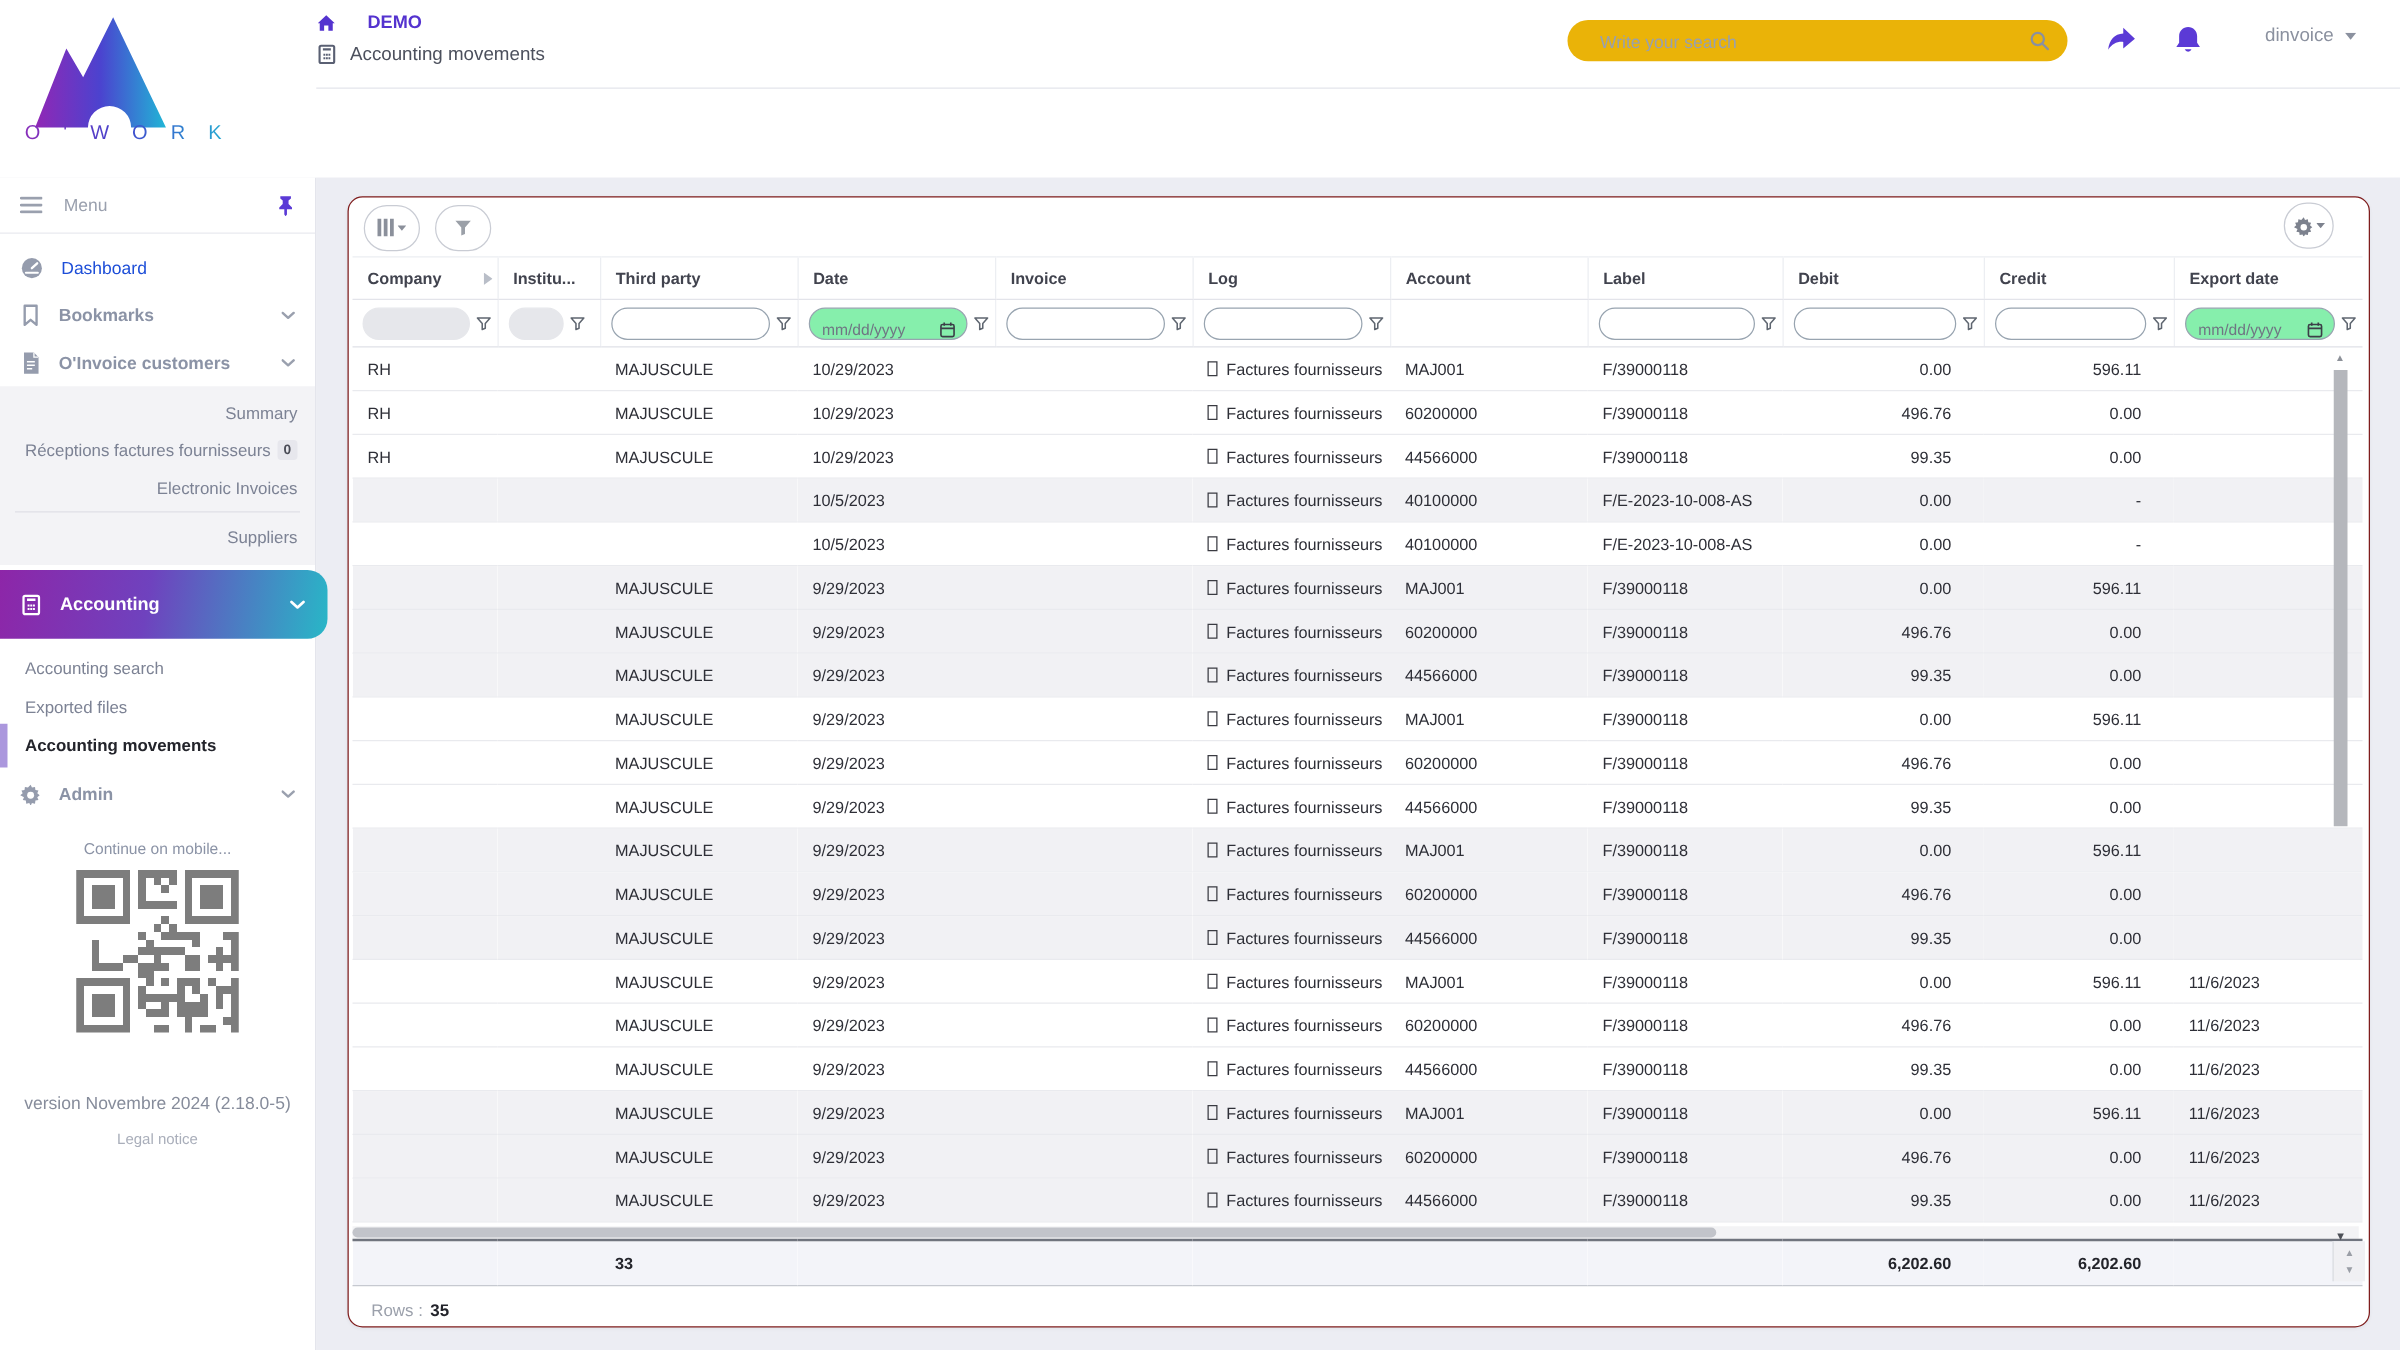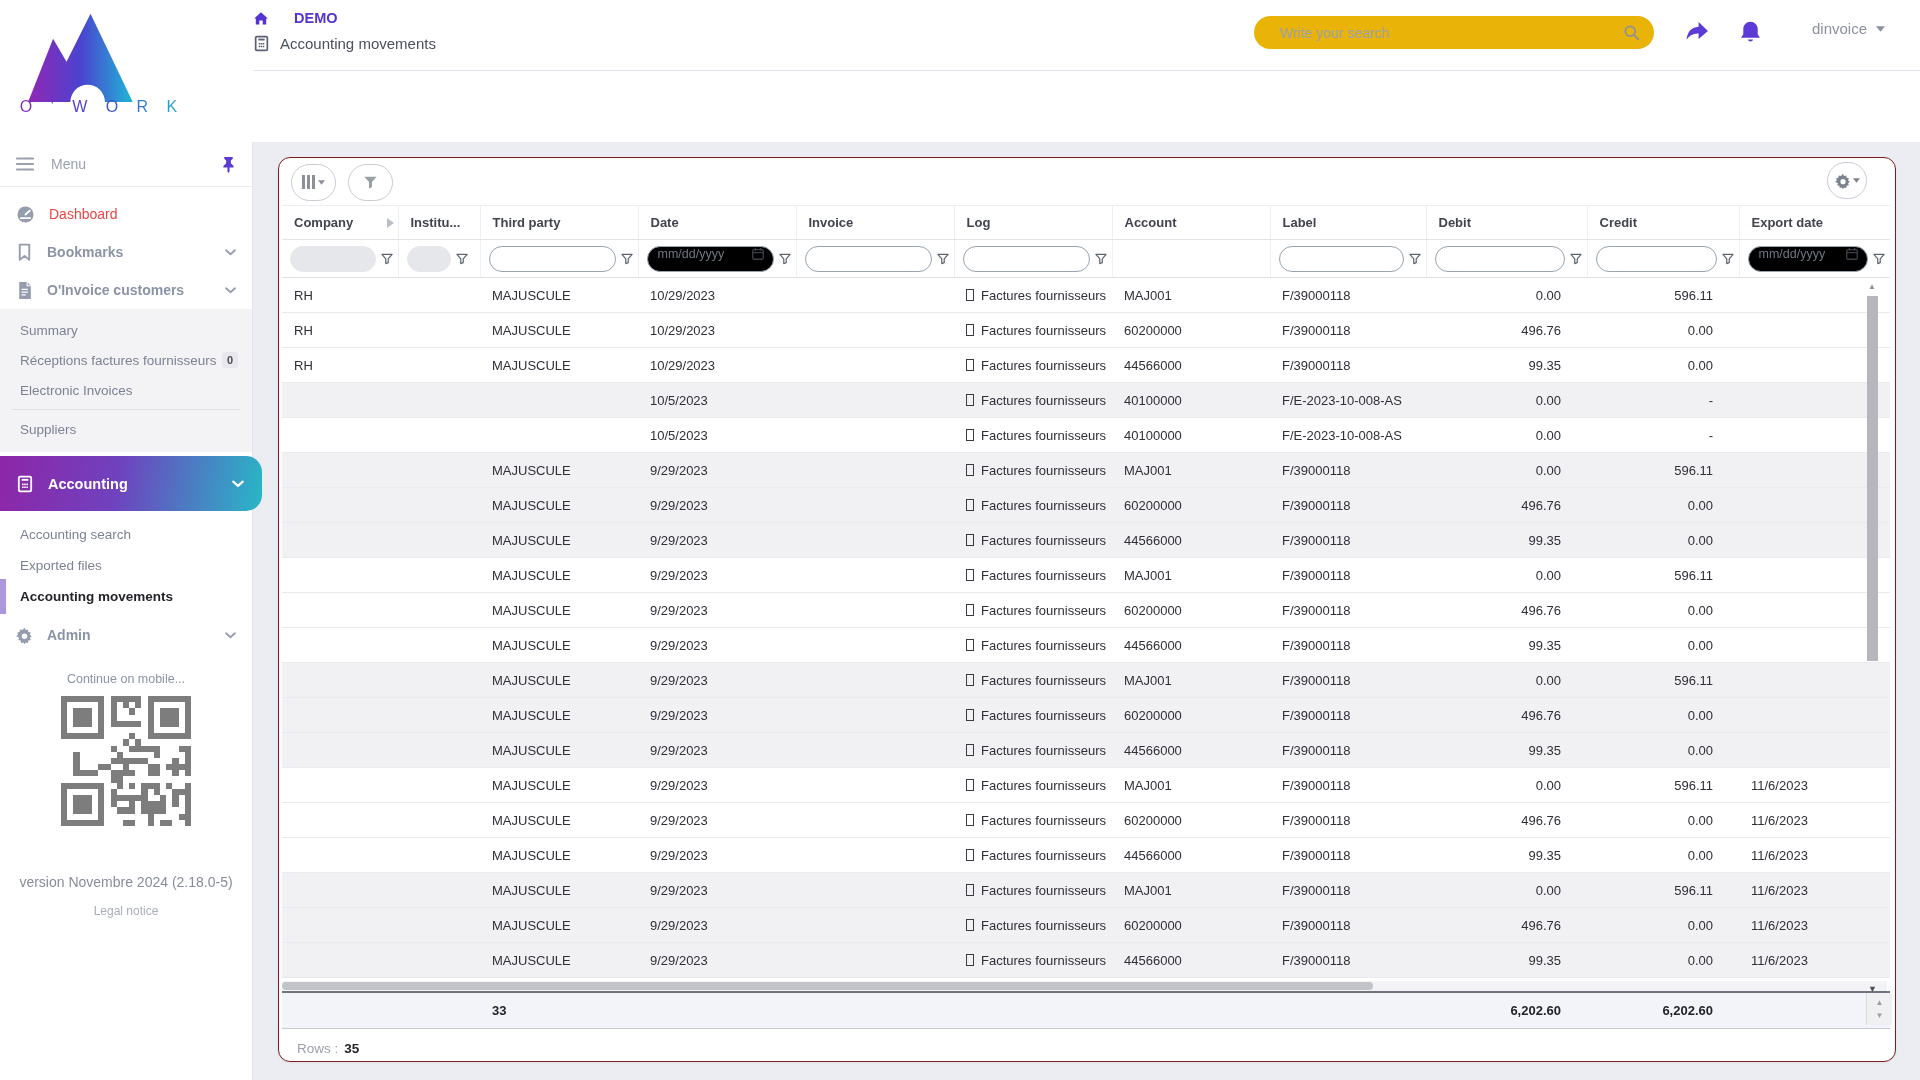--- a/index.html
+++ b/index.html
@@ -36,7 +36,7 @@
   .nav-item { height:38px; display:flex; align-items:center; padding:0 16px; gap:14px;
     color:#8b93a6; font-size:14px; font-weight:bold; cursor:pointer; }
   .nav-item .grow { flex:1; }
-  .nav-item.light { font-weight:normal; color:#ef4444; }
+  .nav-item.light { font-weight:normal; color:#1d4ed8; }
   .subband { background:#f3f3f6; padding:6px 0 8px; }
   .subitem { height:30px; display:flex; align-items:center; padding:0 14px 0 20px;
     color:#7c8294; font-size:13.5px; cursor:pointer; }

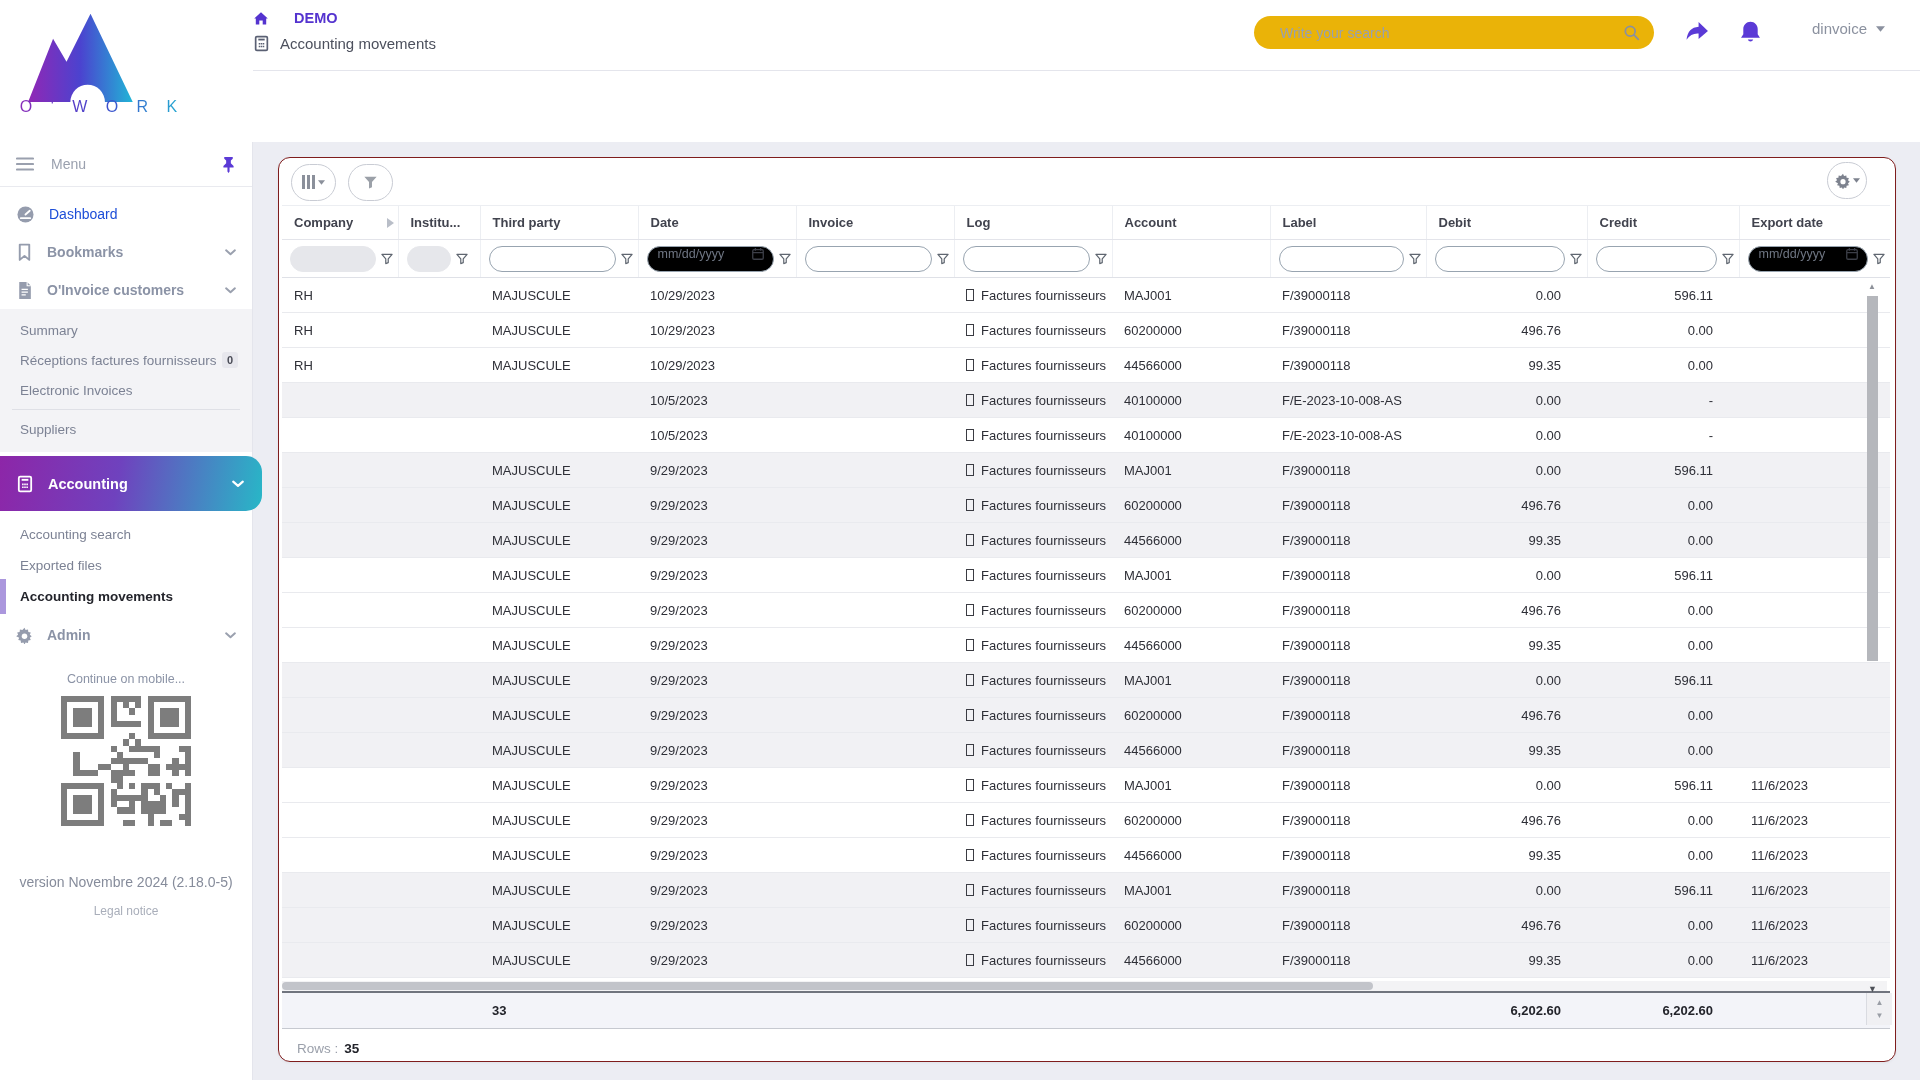--- a/index.html
+++ b/index.html
@@ -87,8 +87,8 @@
   .fin { height:26px; border:1px solid #98a4b0; border-radius:13px; background:#fff; flex:1;
     min-width:0; padding:0 10px; font-size:12.5px; font-family:inherit; color:#3c3f48; outline:none; }
   .fin.dis { background:#e6e7eb; border-color:#e6e7eb; }
-  .datein { display:flex; align-items:flex-start; justify-content:space-between; height:26px;
-    border:1px solid #98a4b0; border-radius:13px; background:#000000; flex:1; padding:0 8px 0 10px;
+  .datein { display:flex; align-items:flex-end; justify-content:space-between; height:26px;
+    border:1px solid #98a4b0; border-radius:13px; background:#86efac; flex:1; padding:0 8px 0 10px;
     font-size:12.5px; color:#6f7683; }
   .funnel { flex:none; color:#5f6670; cursor:pointer; }
   tr.drow td { height:35px; border-bottom:1px solid #e9eaee; font-size:13px; color:#2e2f37; padding-left:12px; }

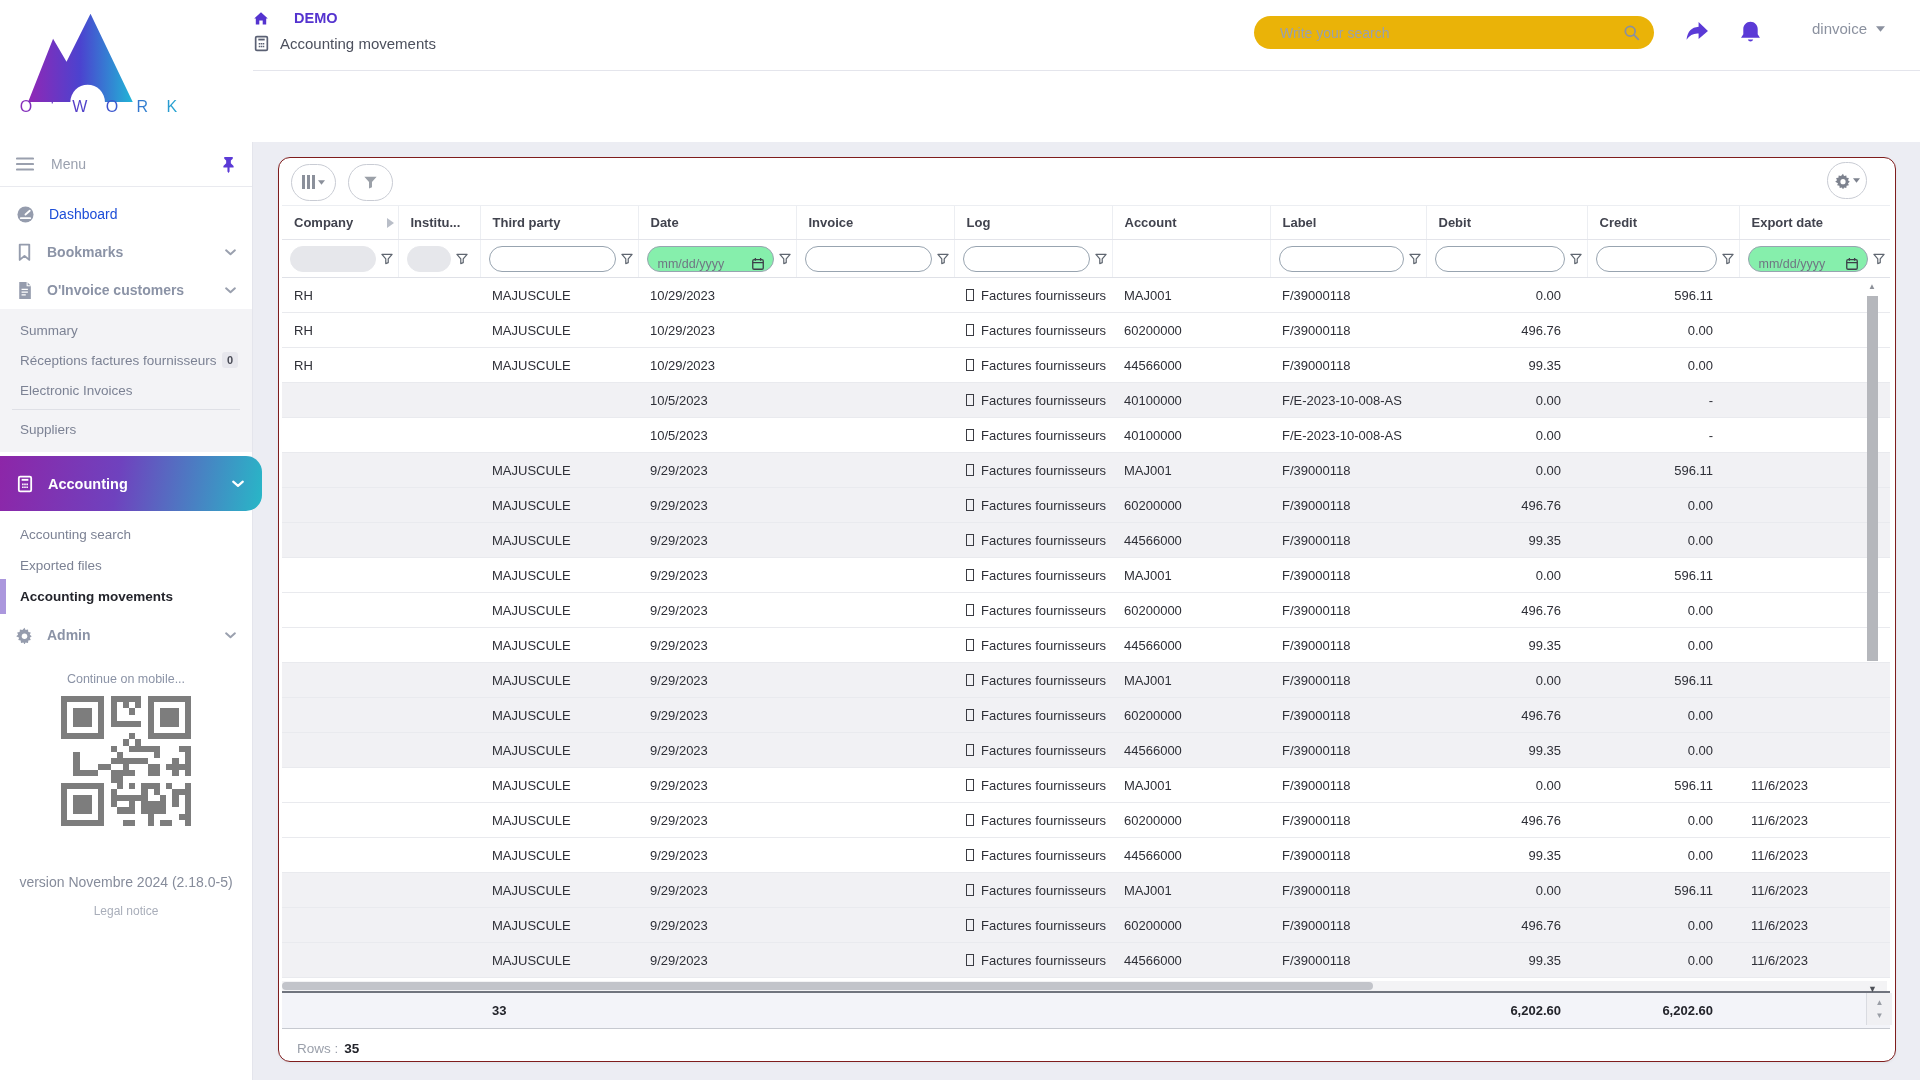--- a/index.html
+++ b/index.html
@@ -39,7 +39,7 @@
   .nav-item.light { font-weight:normal; color:#1d4ed8; }
   .subband { background:#f3f3f6; padding:6px 0 8px; }
   .subitem { height:30px; display:flex; align-items:center; padding:0 14px 0 20px;
-    color:#7c8294; font-size:13.5px; cursor:pointer; }
+    color:#7c8294; font-size:13.5px; cursor:pointer;justify-content:flex-end; }
   .subitem .grow { flex:1; }
   .badge { background:#e7e7ed; color:#4a4c57; font-size:11px; font-weight:bold;
     border-radius:3px; padding:2px 5px; }

